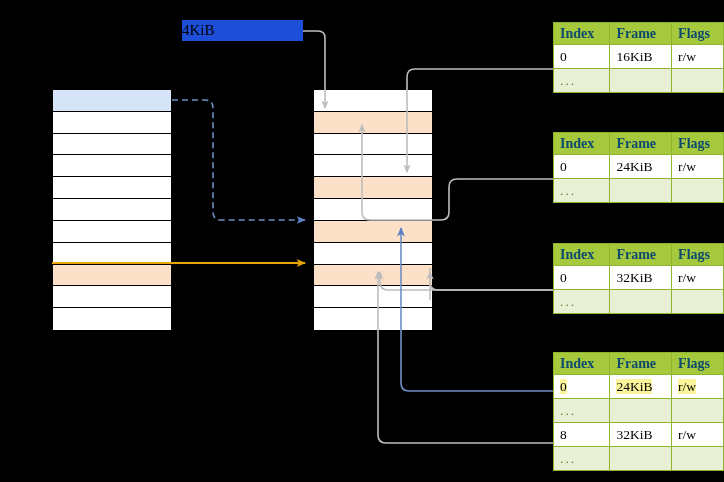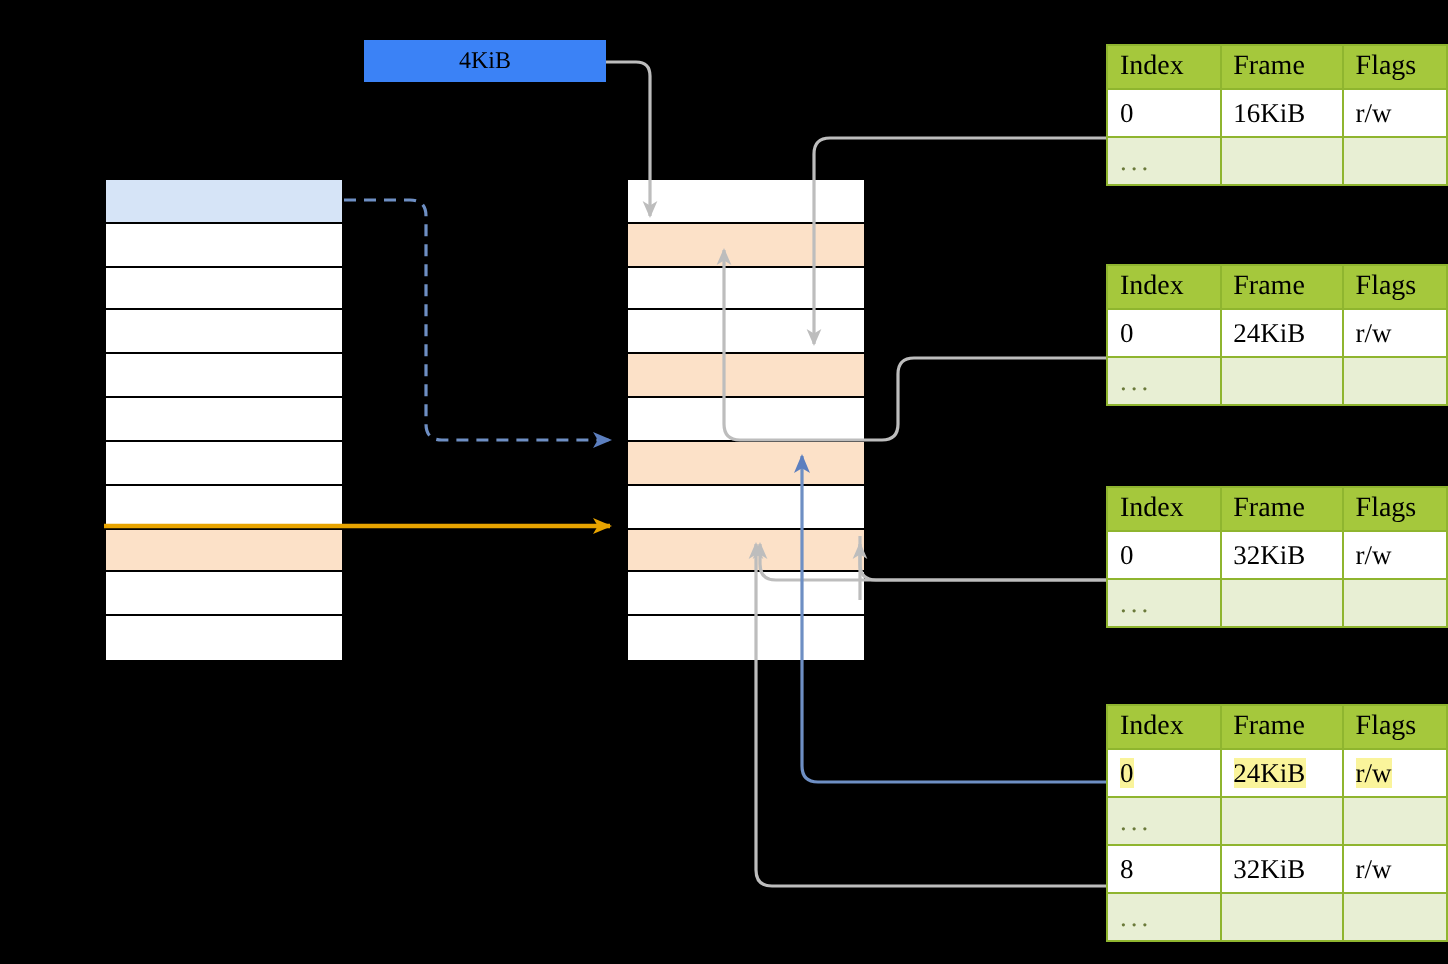--- a/index.html
+++ b/index.html
@@ -25,8 +25,8 @@
   .colw-g{width:50px;}
 
   
-  .size-label{position:absolute;background:#3b82f6;border:none;color:#000;
-              text-align:center;font-size:12px;line-height:21px;}
+  .size-label{position:absolute;background:#1d4ed8;border:none;color:#000;
+              text-align:left;font-size:15px;line-height:21px;}
 </style>
 </head>
 <body>

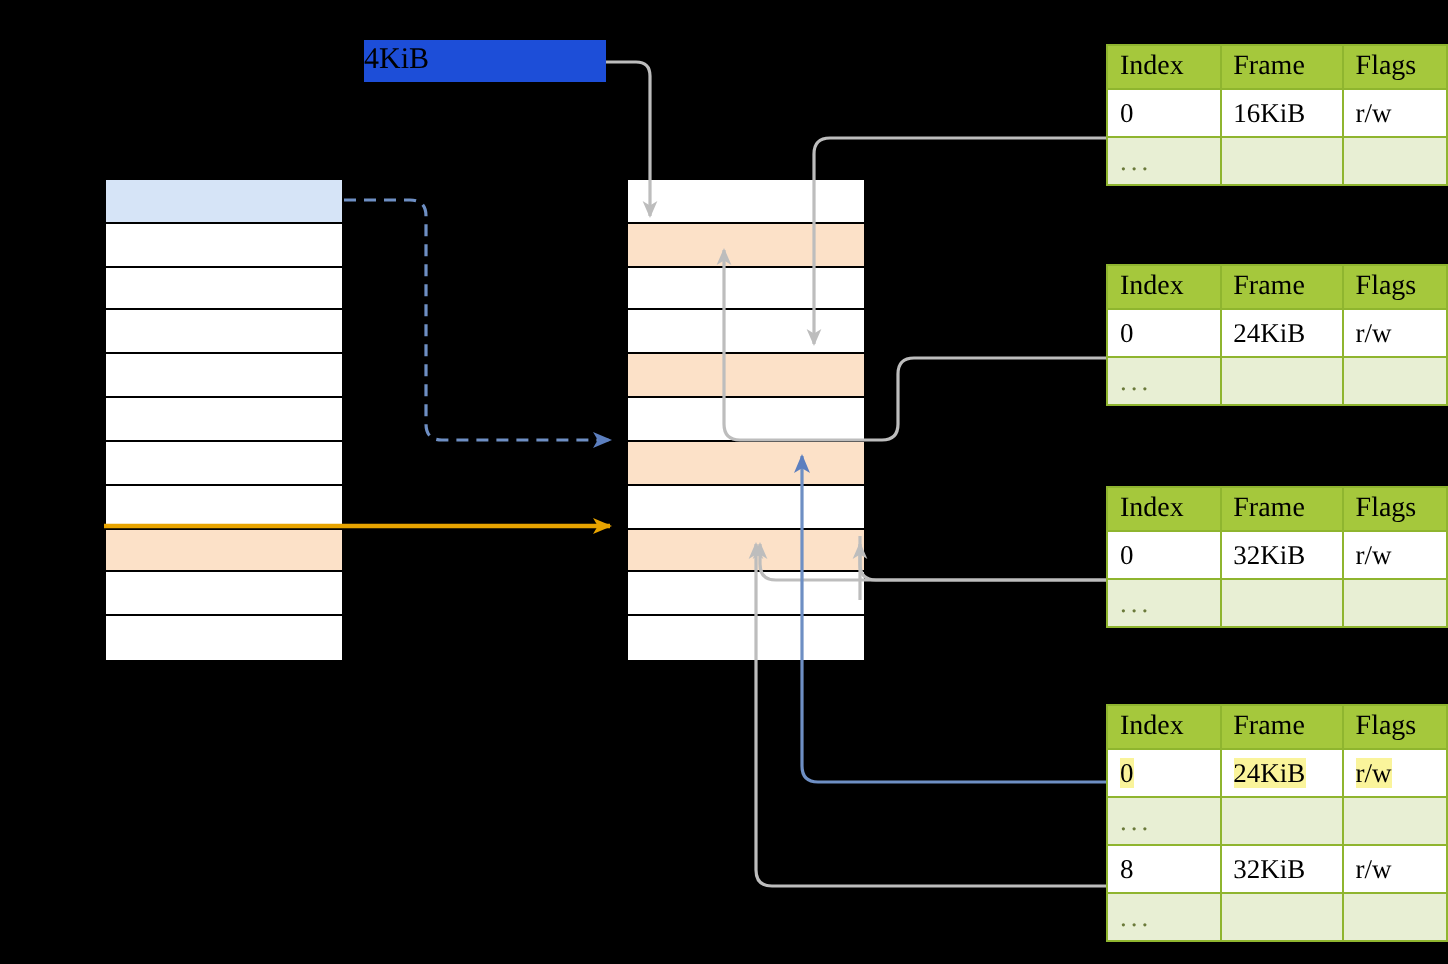--- a/index.html
+++ b/index.html
@@ -15,7 +15,7 @@
   
   .pt{position:absolute;border-collapse:collapse;font-size:13.5px;
       background:#fff;table-layout:fixed;}
-  .pt th{background:#A5C83C;color:#000000;font-weight:normal;text-align:left;
+  .pt th{background:#A5C83C;color:#0c4a6e;font-weight:bold;text-align:left;
          padding:2px 6px;border:1px solid #8FB52F;font-size:14px;line-height:17px;}
   .pt td{border:1px solid #8FB52F;padding:2px 6px;line-height:17px;height:19px;
          color:#000;background:#fff;vertical-align:middle;}

